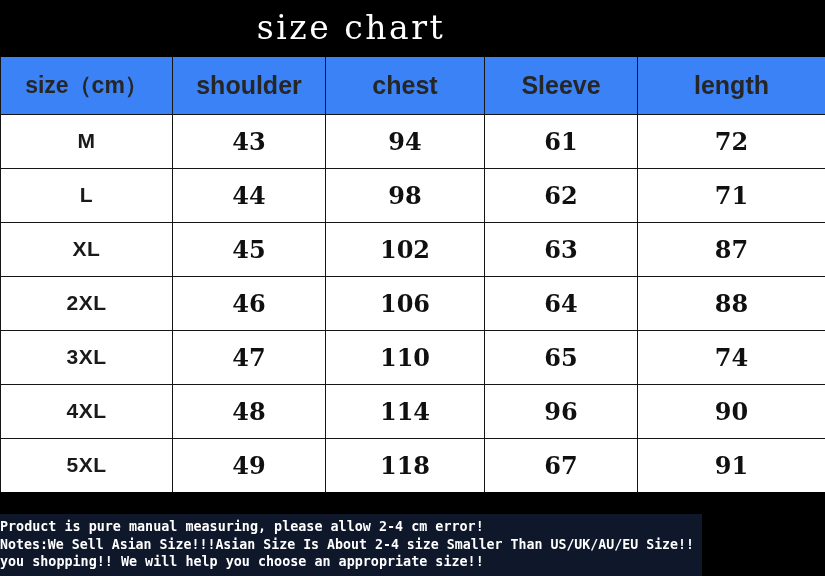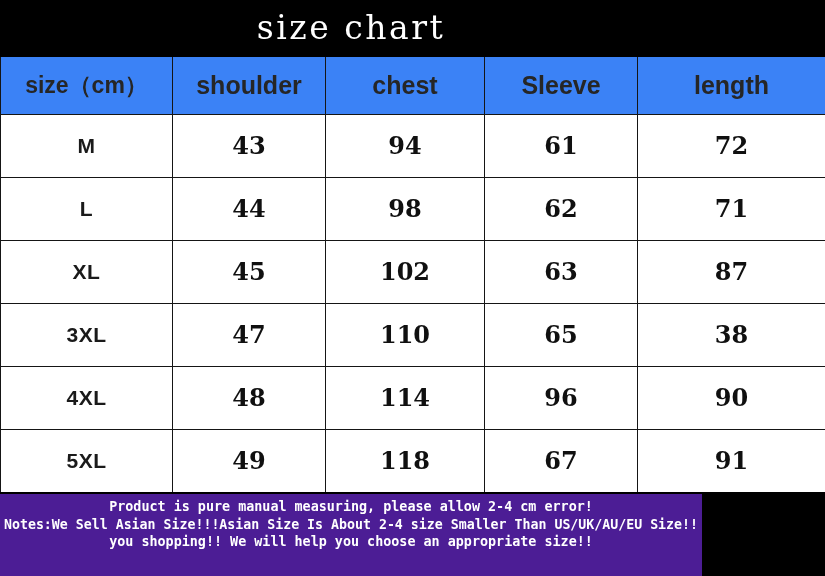--- a/index.html
+++ b/index.html
@@ -161,6 +161,13 @@
           <td class="num-cell">87</td>
         </tr>
         <tr>
+          <td class="size-cell">2XL</td>
+          <td class="num-cell">46</td>
+          <td class="num-cell">106</td>
+          <td class="num-cell">64</td>
+          <td class="num-cell">88</td>
+        </tr>
+        <tr>
           <td class="size-cell">3XL</td>
           <td class="num-cell">47</td>
           <td class="num-cell">110</td>

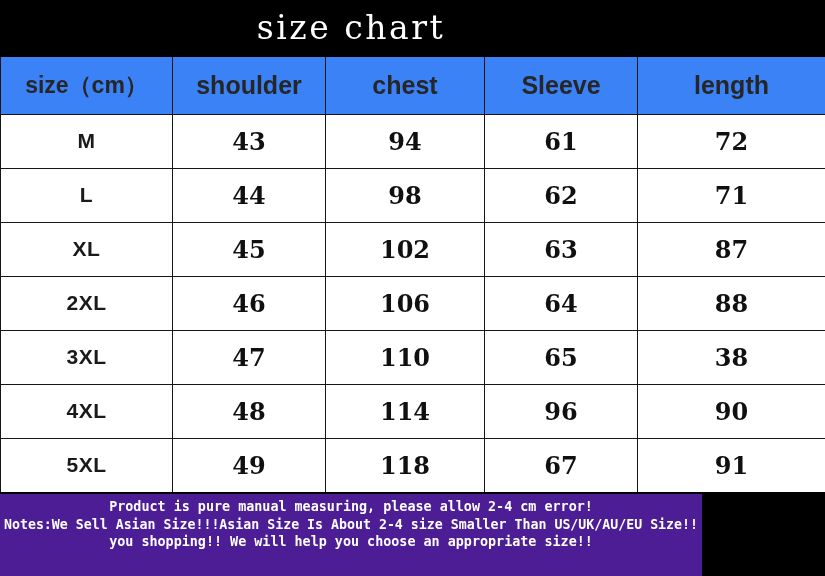--- a/index.html
+++ b/index.html
@@ -172,7 +172,7 @@
           <td class="num-cell">47</td>
           <td class="num-cell">110</td>
           <td class="num-cell">65</td>
-          <td class="num-cell">38</td>
+          <td class="num-cell">74</td>
         </tr>
         <tr>
           <td class="size-cell">4XL</td>

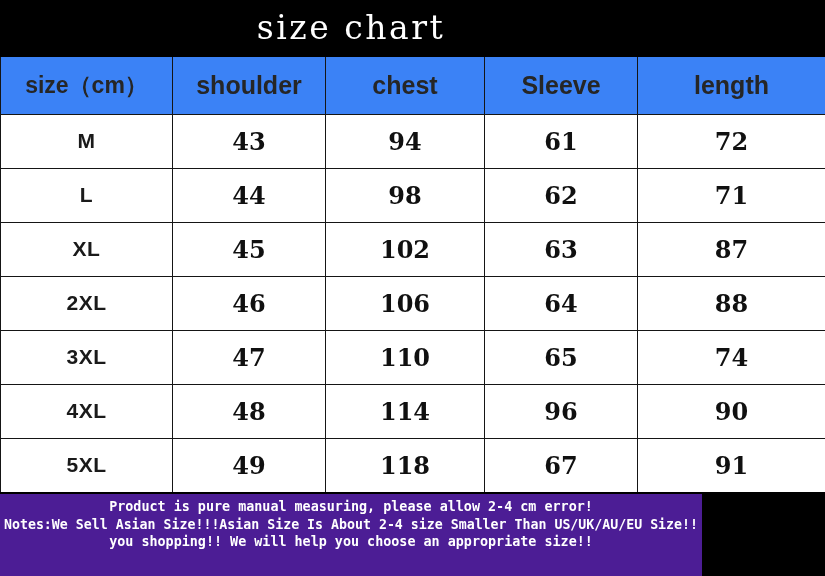--- a/index.html
+++ b/index.html
@@ -92,15 +92,15 @@
   
   .footer {
     flex:1 1 auto;
-    background:#4c1d95;
+    background:#0f172a;
     color:#ffffff;
     font-family:"DejaVu Sans Mono", "Liberation Mono", monospace;
     font-weight:bold;
     font-size:13.2px;
     line-height:17.5px;
-    text-align:center;
     padding-top:4px;
     letter-spacing:0px;
+    margin-top:20px;
   }
   .footer .note-line {
     display:block;

